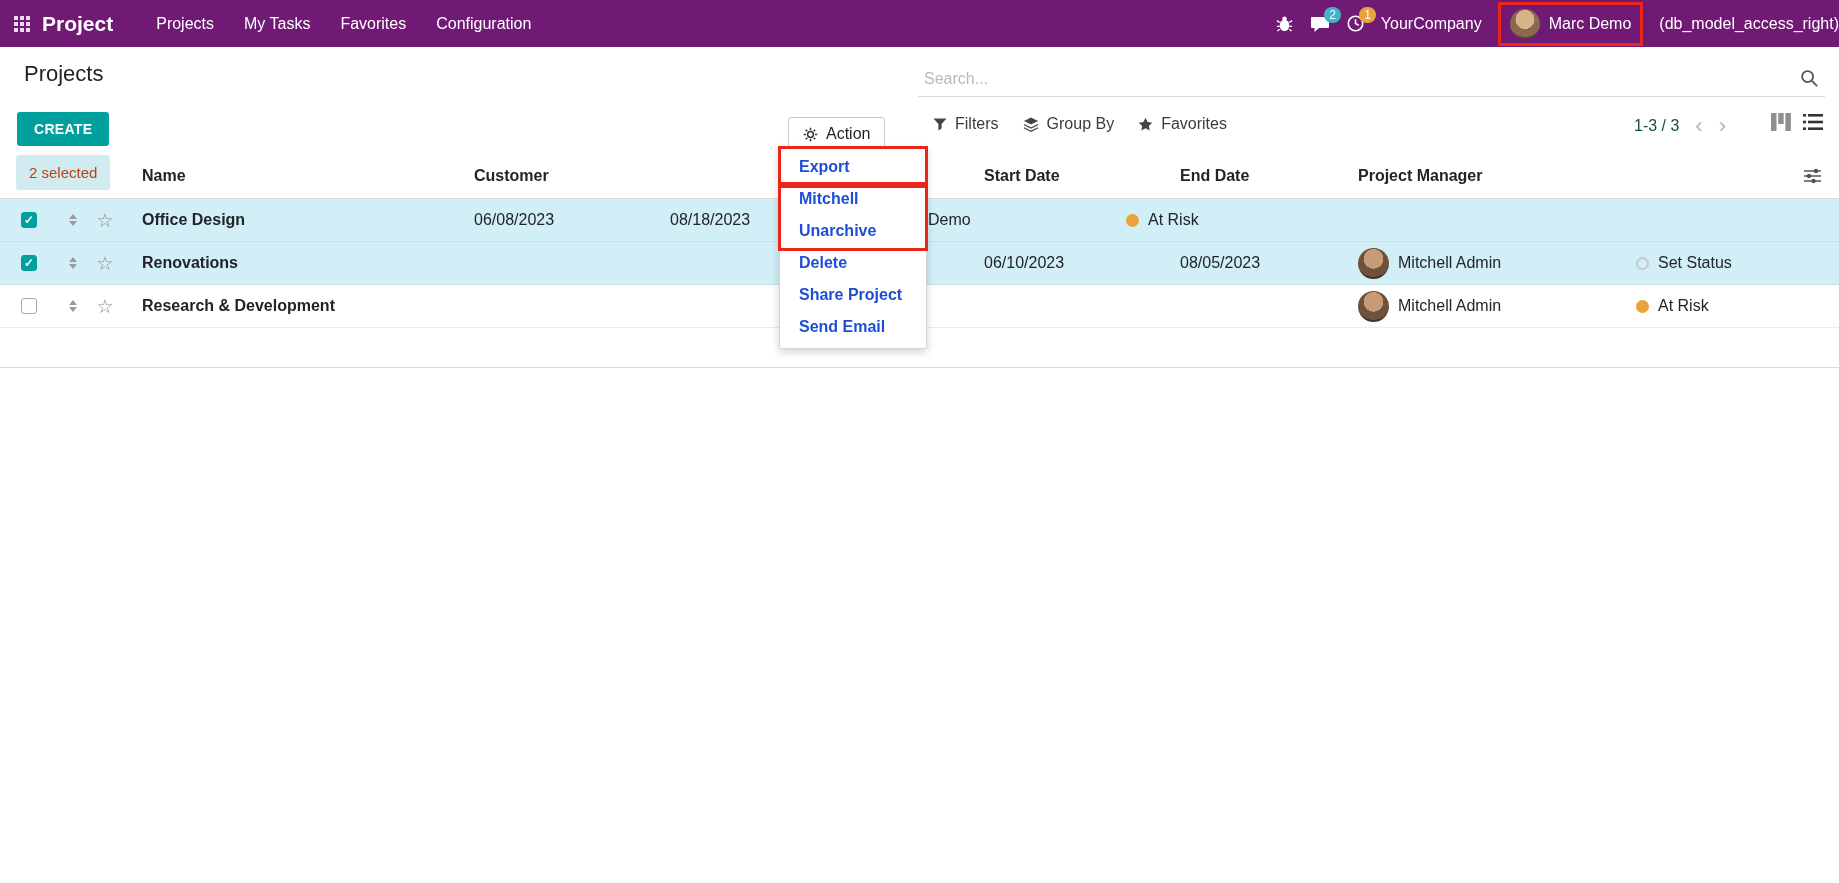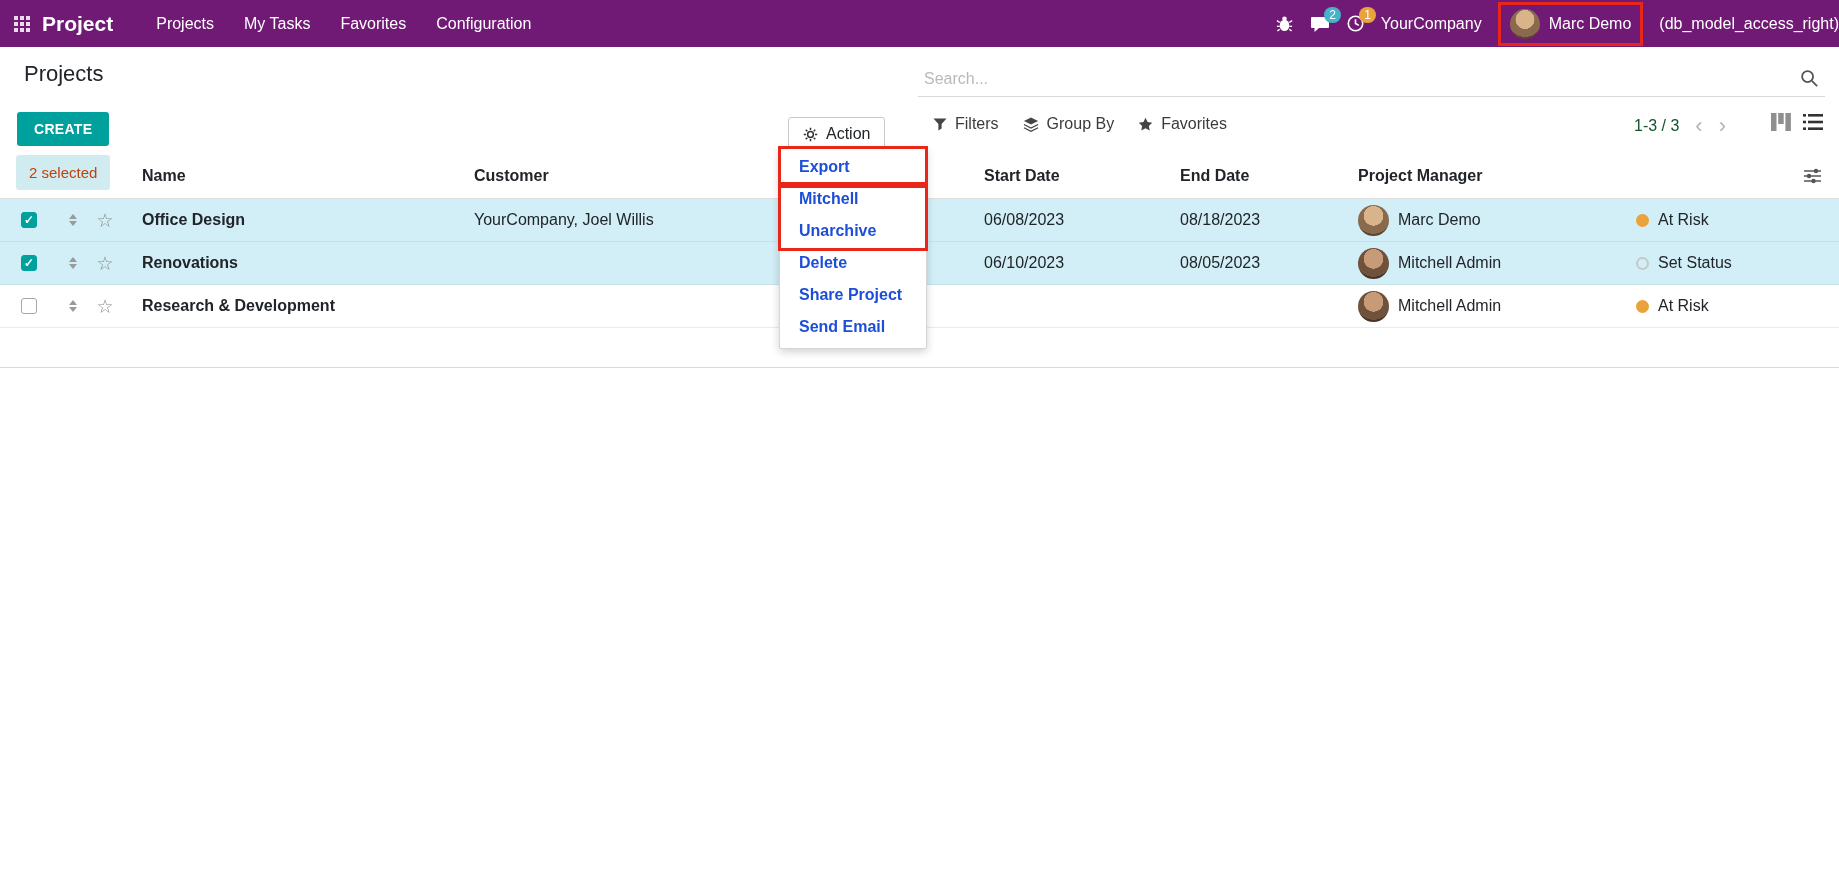--- a/index.html
+++ b/index.html
@@ -318,7 +318,6 @@
       </div>
     <div class="c-star"><span class="star"></span></div>
     <div class="c-name">Office Design</div>
-    <div class="c-customer">YourCompany, Joel Willis</div>
     <div class="c-start">06/08/2023</div>
     <div class="c-end">08/18/2023</div>
     <div class="c-manager">

